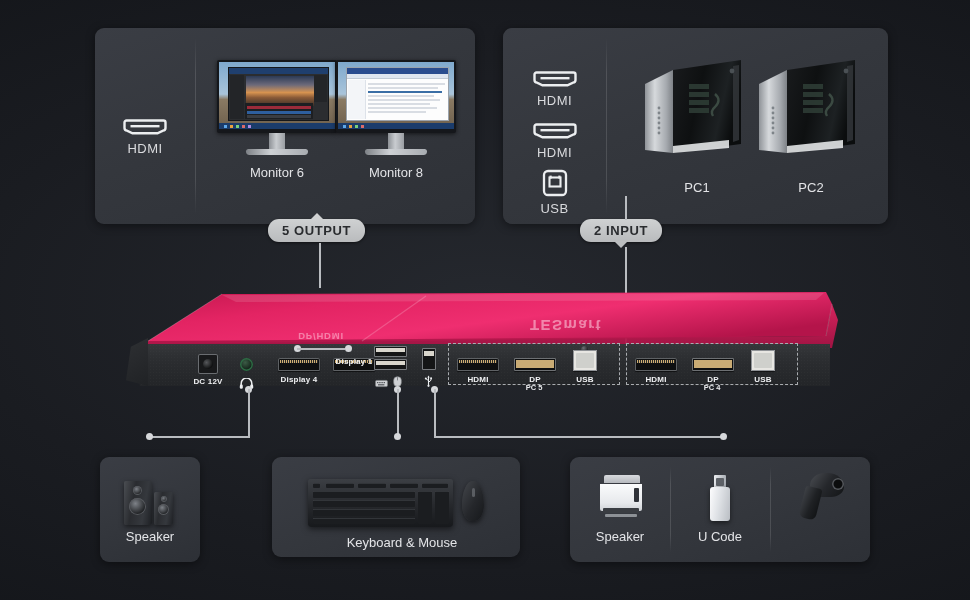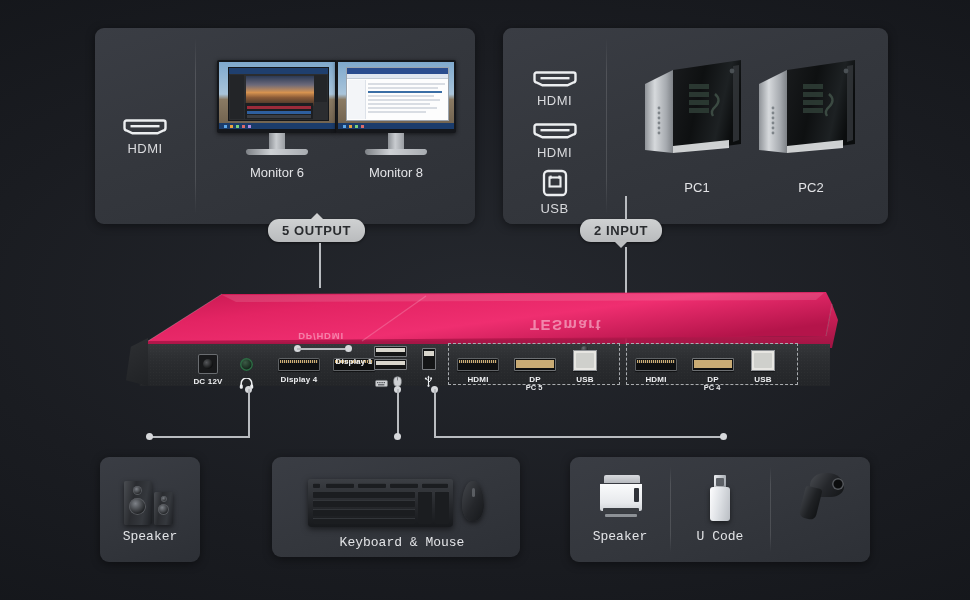--- a/index.html
+++ b/index.html
@@ -135,7 +135,7 @@
   .bpanel{ position:absolute;
     background:linear-gradient(160deg,#3a3d44 0%,#34373d 50%,#2d3036 100%);
     border-radius:9px; box-shadow:0 2px 10px rgba(0,0,0,.45); }
-  .bcap{ position:absolute; left:0; right:0; text-align:center; font-size:13px; color:#e3e4e7; line-height:15px;font-family:Liberation Mono, monospace; }
+  .bcap{ position:absolute; left:0; right:0; text-align:center; font-size:13px; color:#e3e4e7; line-height:15px; }
 
   
   .spk{ position:absolute; border-radius:2px;

